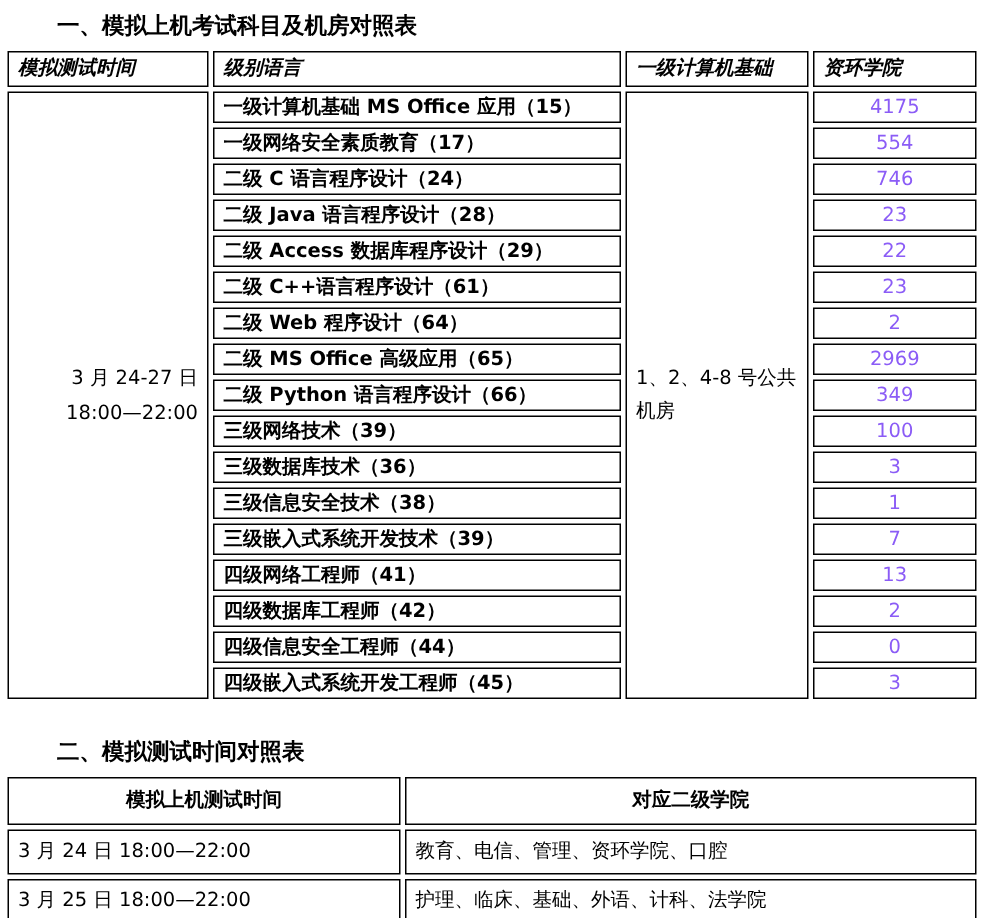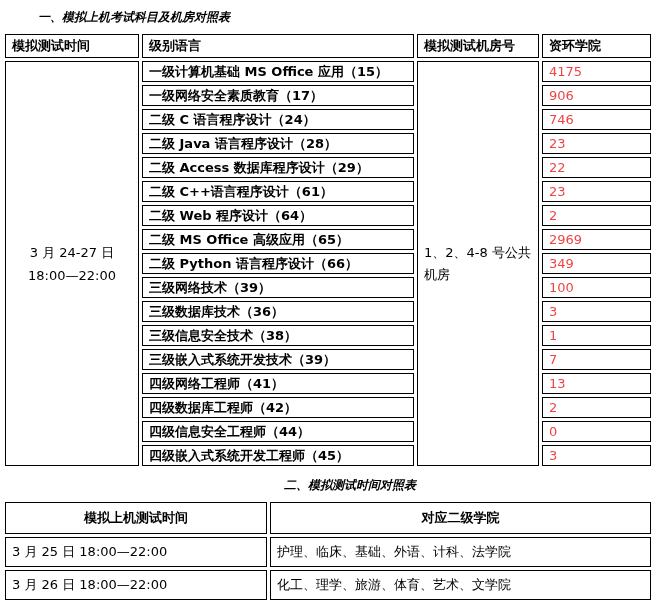--- a/index.html
+++ b/index.html
@@ -16,12 +16,11 @@
     width: 662px;
   }
   .sec-title {
-    font-size: 12px;
+    font-size: 15px;
     font-weight: bold;
     margin: 8px 0 5px 38px;
     line-height: 18px;
     white-space: nowrap;
-    font-style: italic;
   }
   .sec-title2 {
     margin-top: 7px;

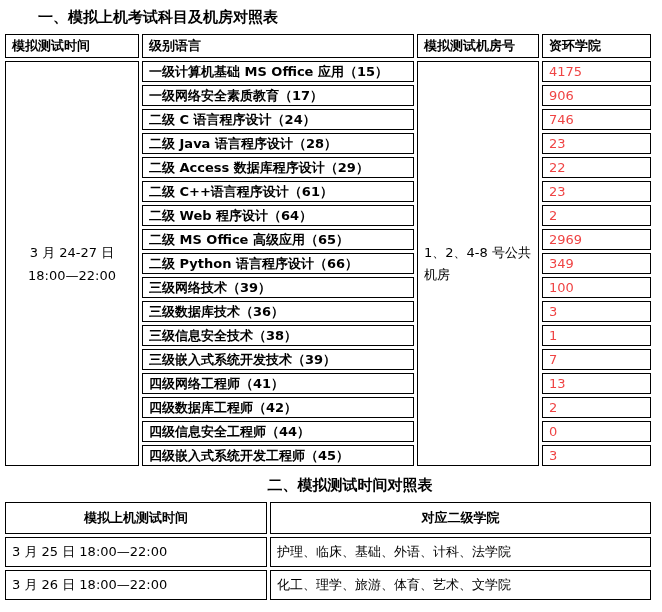--- a/index.html
+++ b/index.html
@@ -49,6 +49,7 @@
     font-weight: bold;
     height: 20px;
     line-height: 16px;
+    font-style: italic;
   }
   .t1 td.subject-cell { height: 17px; font-weight: bold; }
   .t1 td.count-cell {

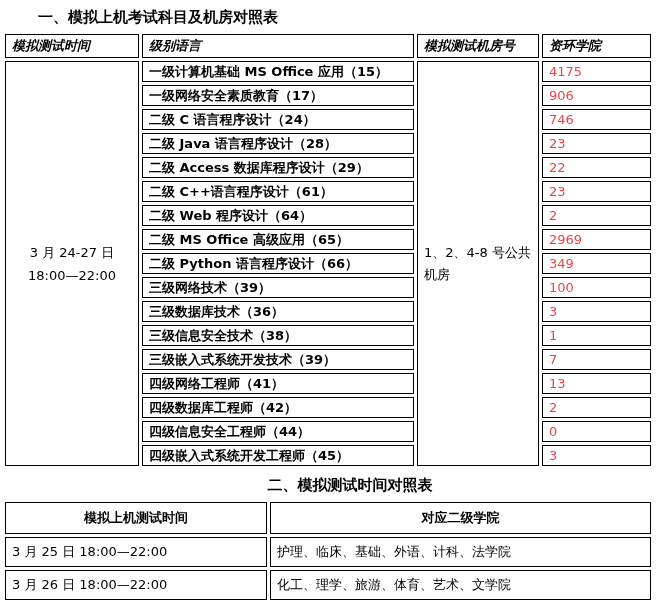--- a/index.html
+++ b/index.html
@@ -96,7 +96,7 @@
       <tr>
         <th>模拟测试时间</th>
         <th>级别语言</th>
-        <th>模拟测试机房号</th>
+        <th>一级计算机基础</th>
         <th>资环学院</th>
       </tr>
       <tr>

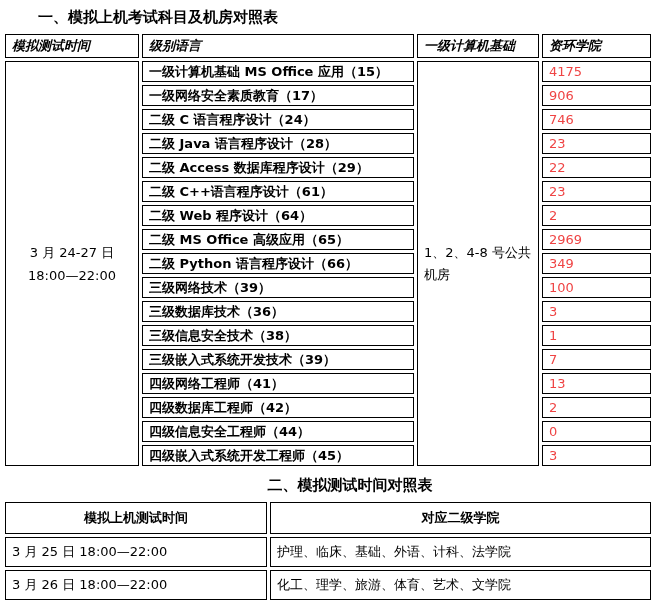--- a/index.html
+++ b/index.html
@@ -53,8 +53,9 @@
   }
   .t1 td.subject-cell { height: 17px; font-weight: bold; }
   .t1 td.count-cell {
-    color: #ef4444;
+    color: #8b5cf6;
     height: 17px;
+    text-align: center;
   }
   .t1 td.time-cell {
     text-align: center;

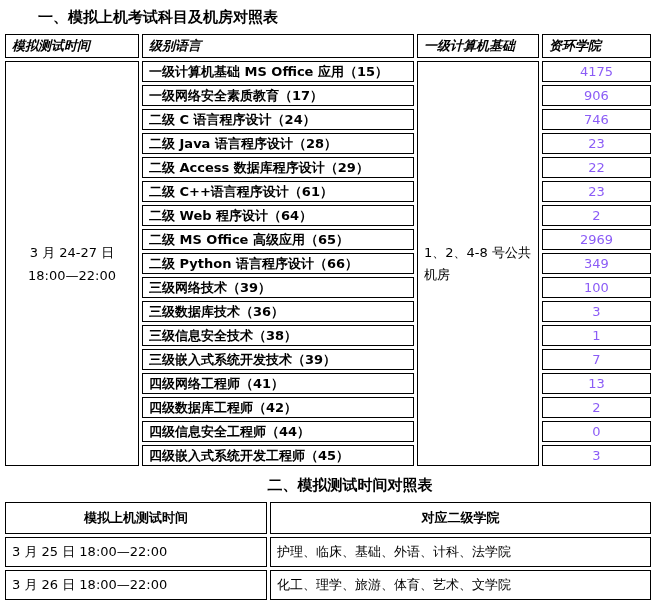--- a/index.html
+++ b/index.html
@@ -111,7 +111,7 @@
       </tr>
       <tr>
         <td class="subject-cell">一级网络安全素质教育（17）</td>
-        <td class="count-cell">906</td>
+        <td class="count-cell">554</td>
       </tr>
       <tr>
         <td class="subject-cell">二级 C 语言程序设计（24）</td>

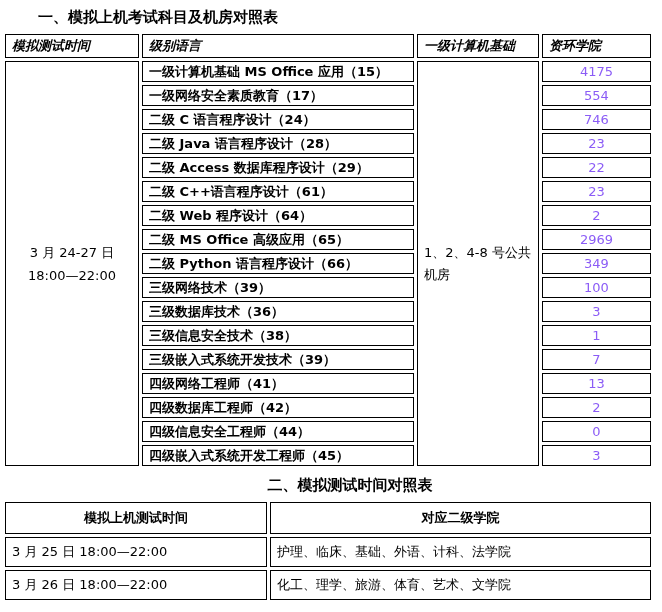--- a/index.html
+++ b/index.html
@@ -58,7 +58,7 @@
     text-align: center;
   }
   .t1 td.time-cell {
-    text-align: center;
+    text-align: right;
     white-space: normal;
   }
   .t1 td.time-cell .tline { line-height: 23px; }

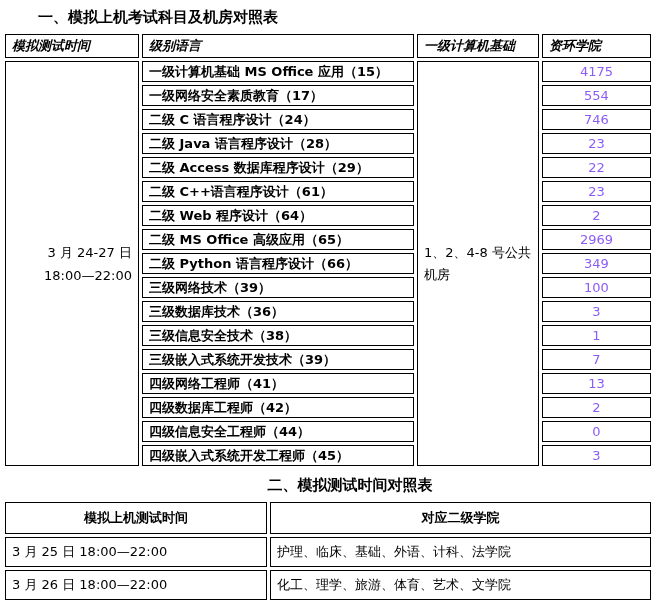--- a/index.html
+++ b/index.html
@@ -23,8 +23,7 @@
     white-space: nowrap;
   }
   .sec-title2 {
-    margin-top: 7px;
-    text-align: center;
+    margin-top: 23px;
   }
   table {
     border-collapse: separate;

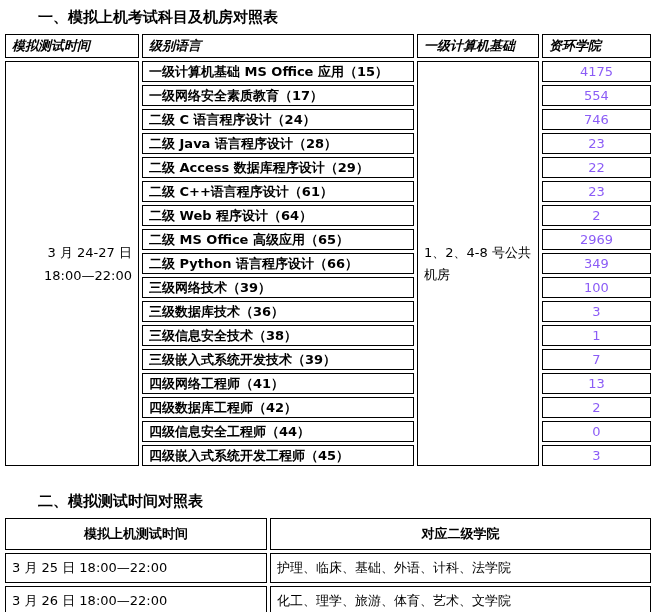--- a/index.html
+++ b/index.html
@@ -188,6 +188,10 @@
         <th>对应二级学院</th>
       </tr>
       <tr>
+        <td>3 月 24 日 18:00—22:00</td>
+        <td>教育、电信、管理、资环学院、口腔</td>
+      </tr>
+      <tr>
         <td>3 月 25 日 18:00—22:00</td>
         <td>护理、临床、基础、外语、计科、法学院</td>
       </tr>

